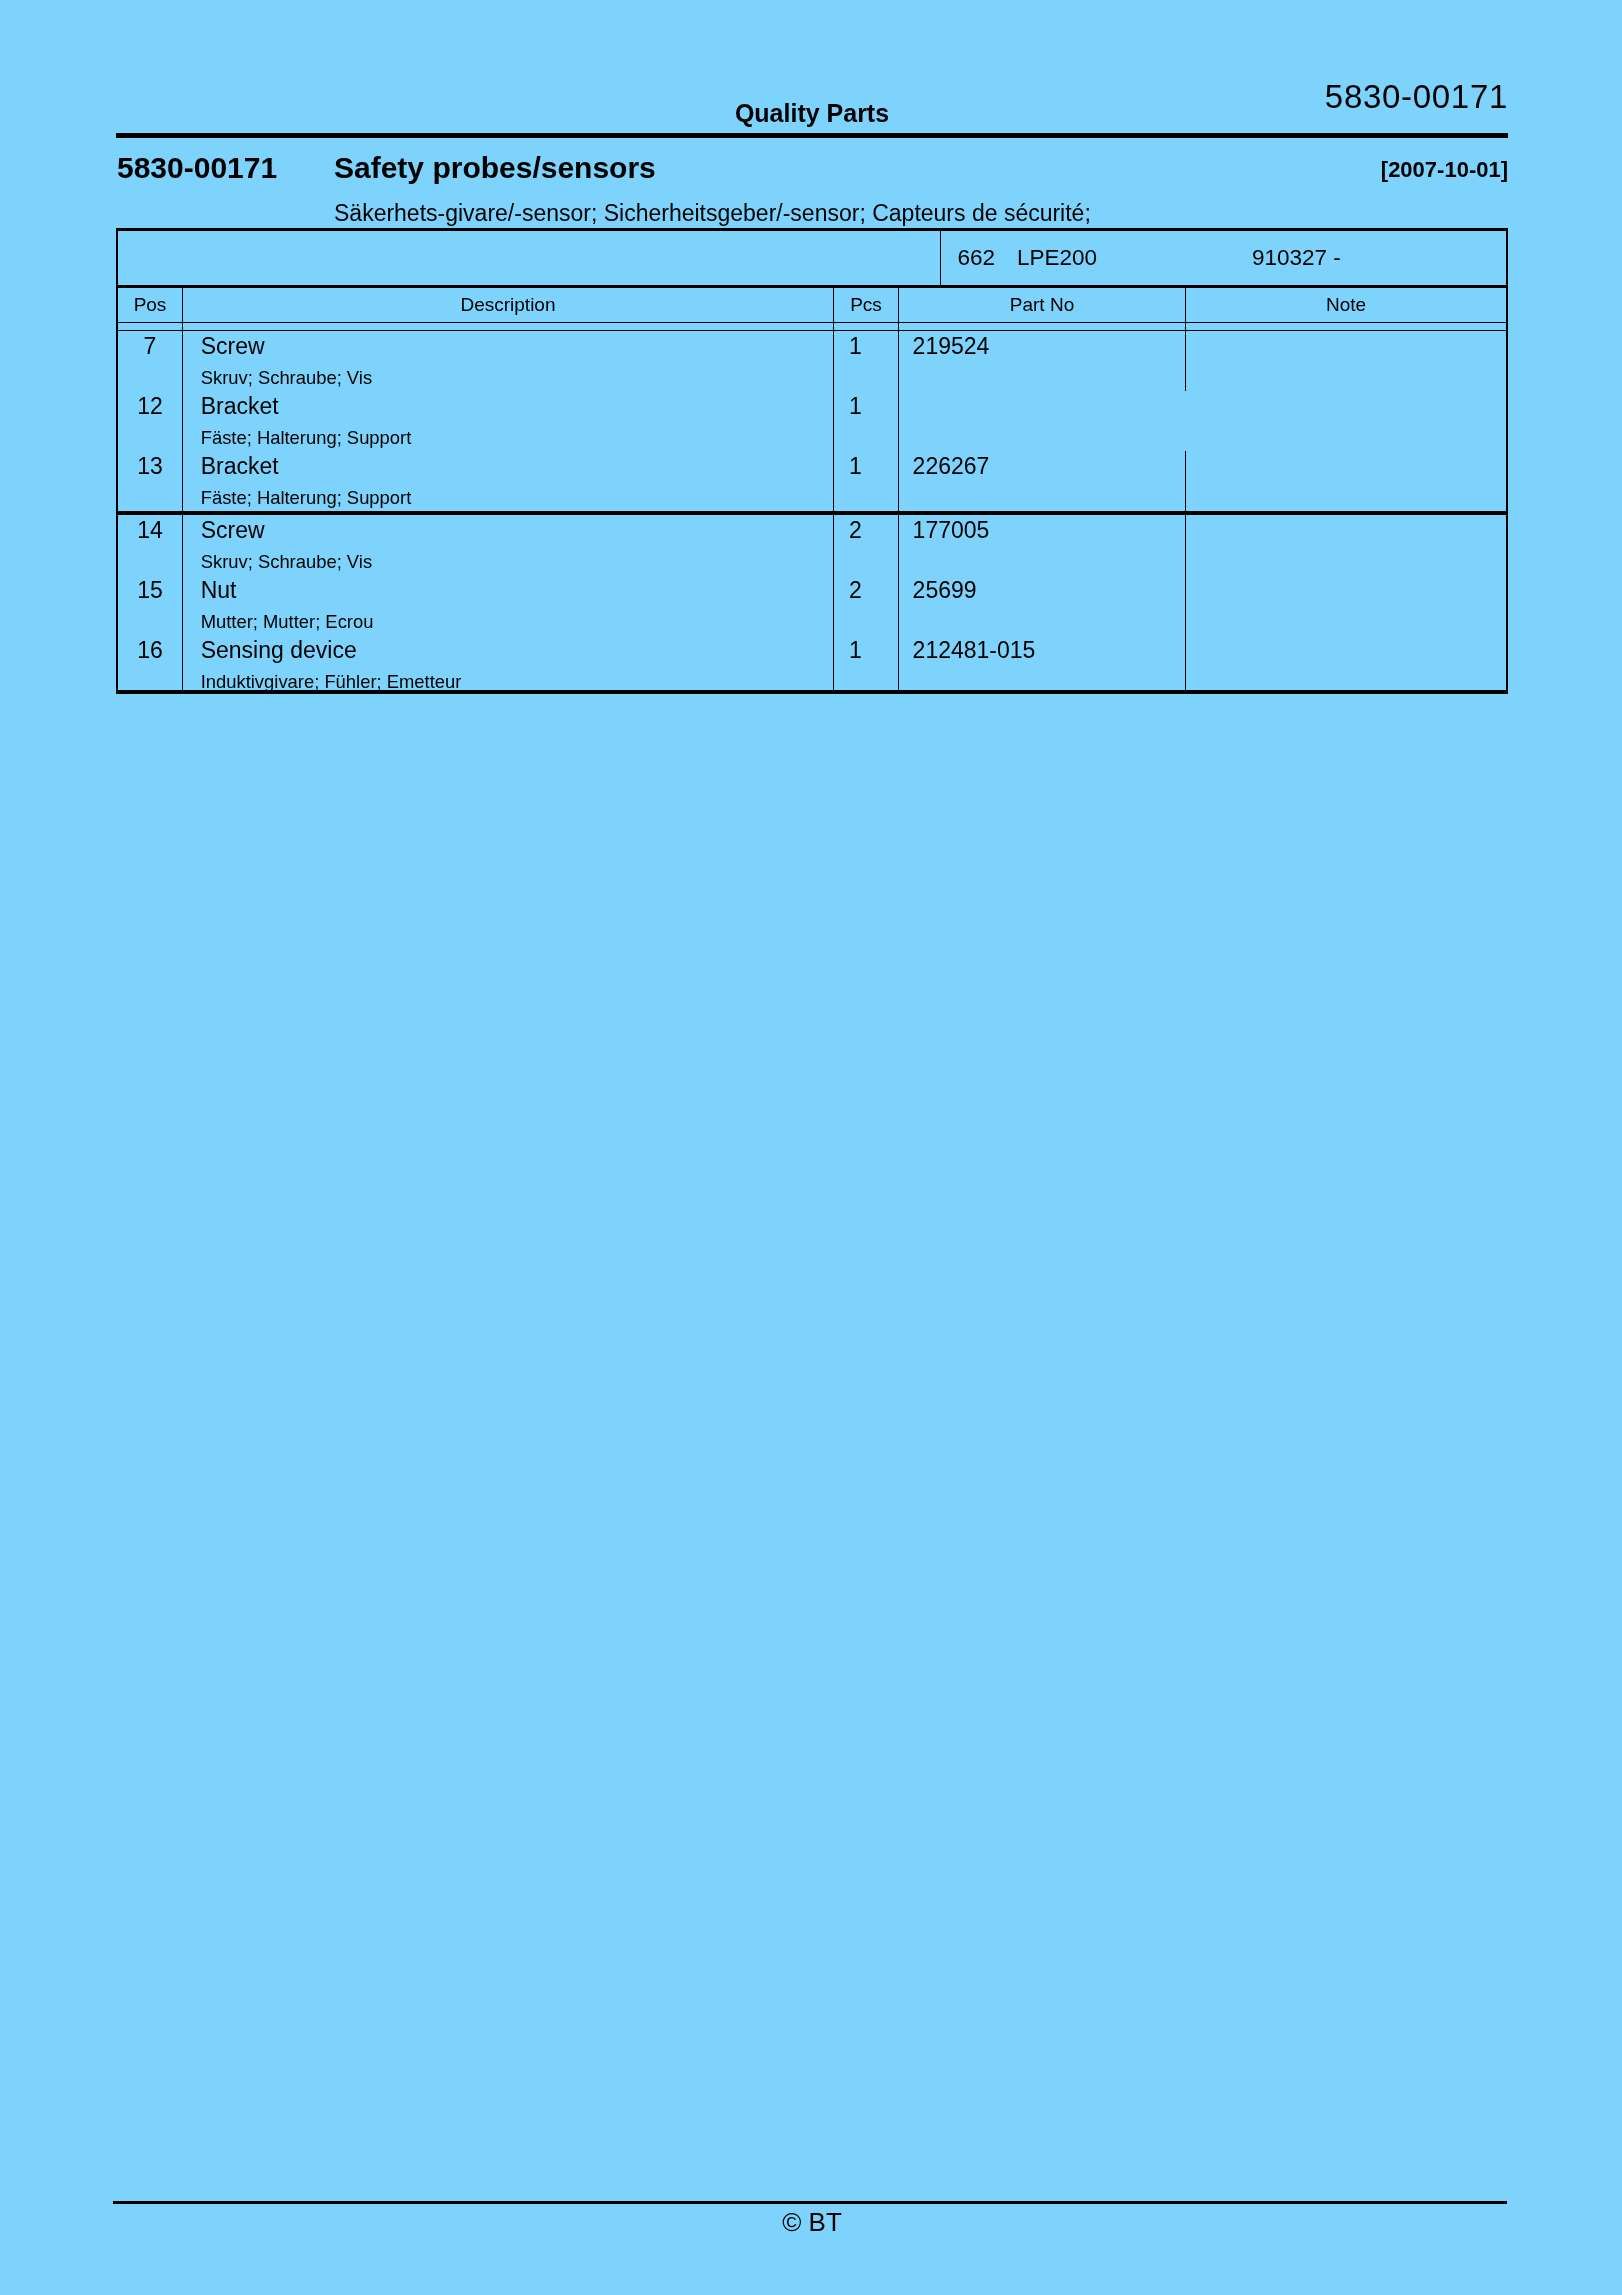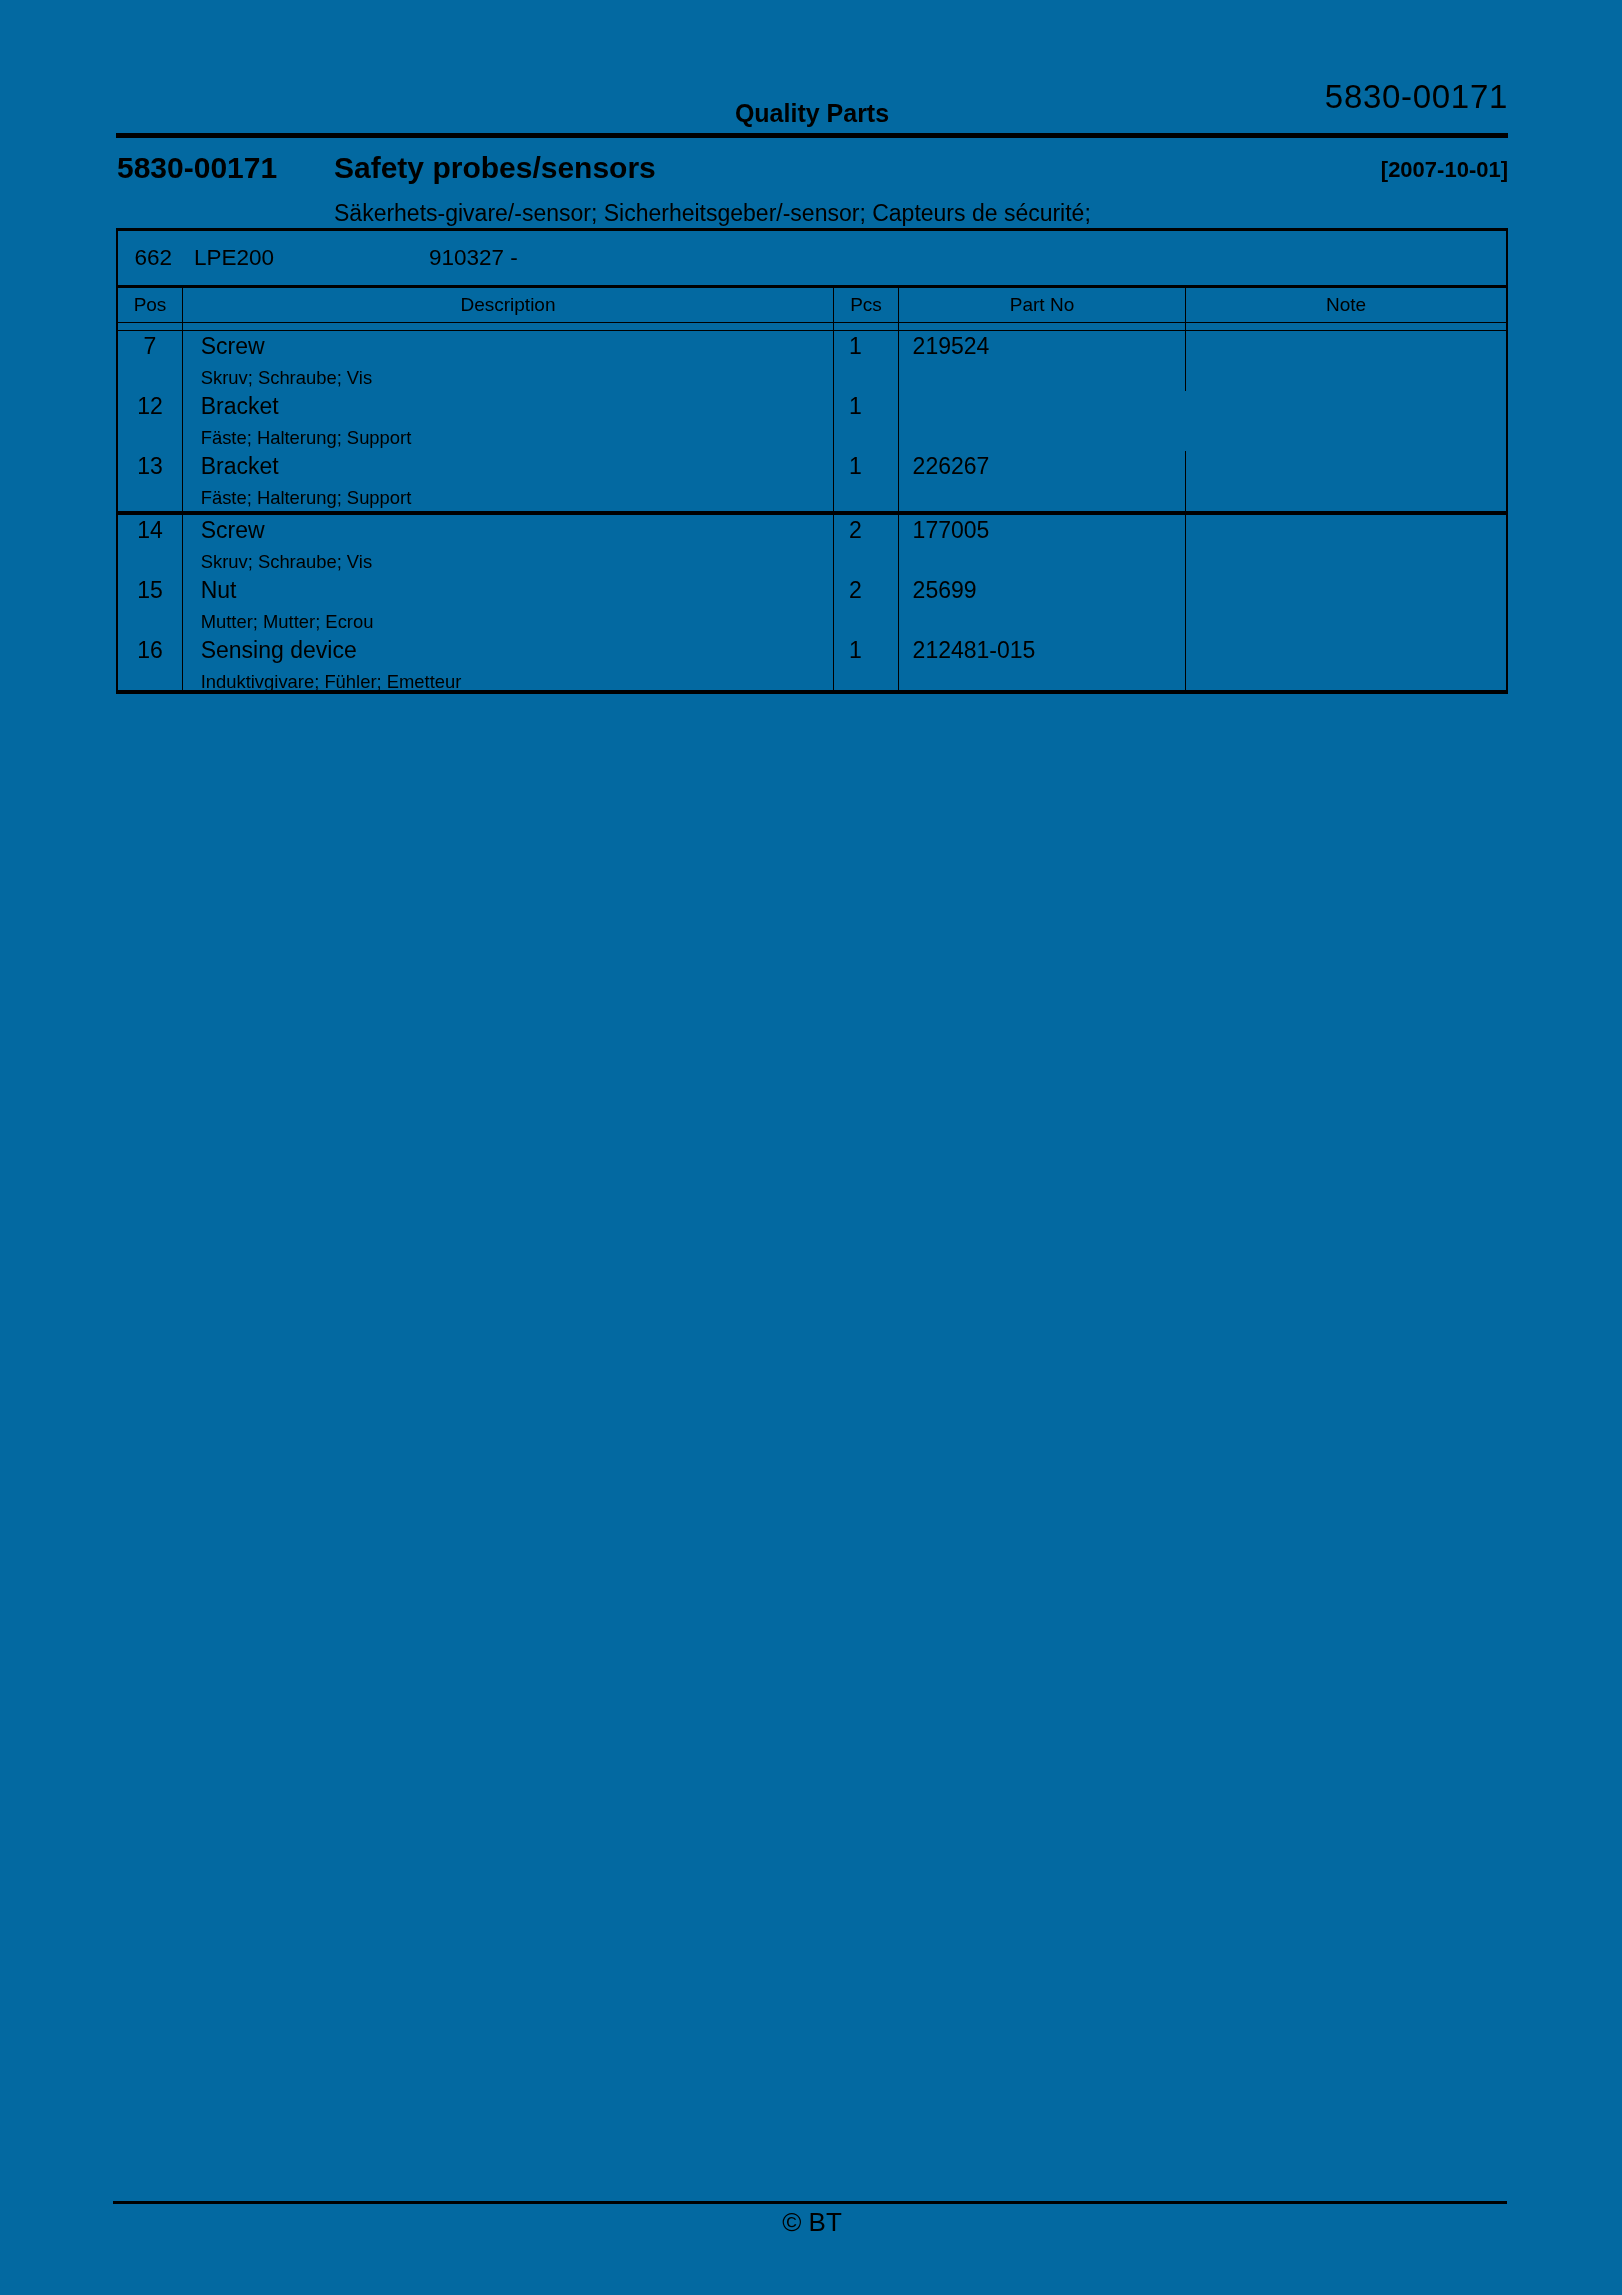--- a/index.html
+++ b/index.html
@@ -4,7 +4,7 @@
 <style>
   html,body { margin:0; padding:0; background:#e8e8e8; }
   .page {
-    position:relative; width:1622px; height:2295px; background:#0369a1;
+    position:relative; width:1622px; height:2295px; background:#7dd3fc;
     font-family:"Liberation Sans", sans-serif; color:#000;
     margin:0 auto; overflow:hidden;
   }

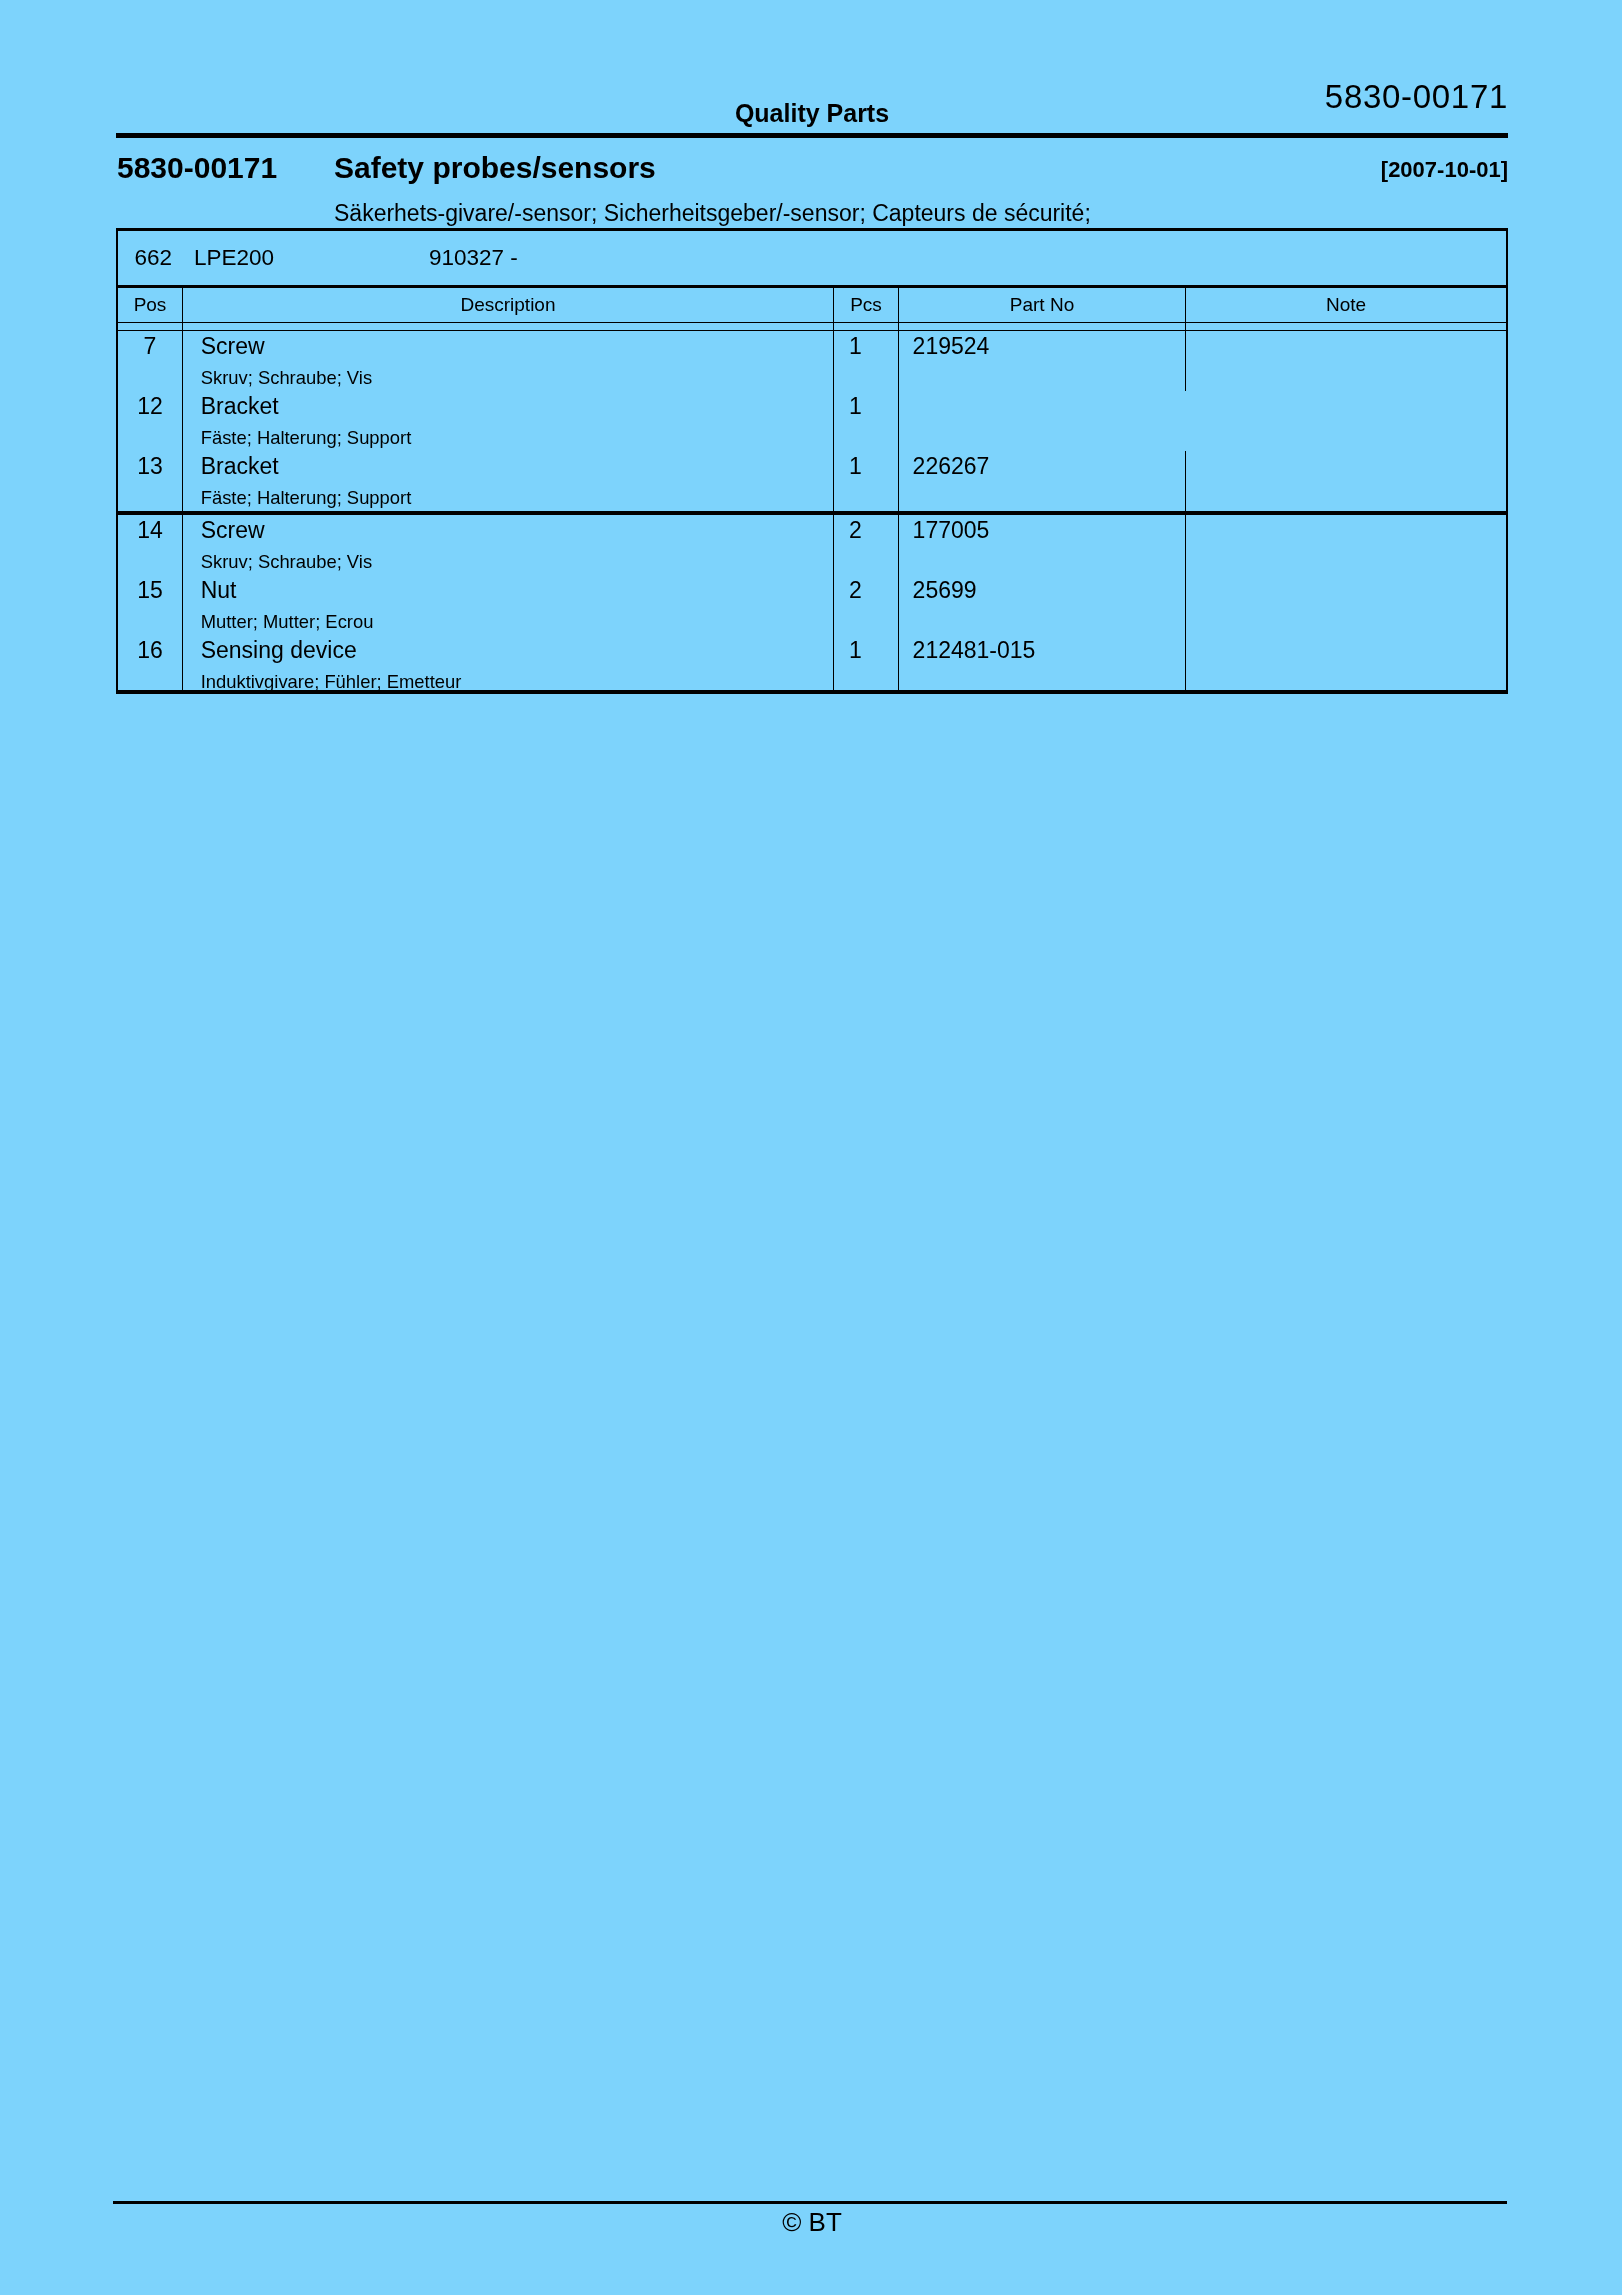--- a/index.html
+++ b/index.html
@@ -26,7 +26,7 @@
   
   .parts-table { left:116px; top:228px; width:1392px; box-sizing:border-box;
     border:2.7px solid #000; border-top-width:3.4px; border-bottom-width:4.8px; }
-  .rev-row { display:flex; height:54px; border-bottom:3.4px solid #000;flex-direction:column; }
+  .rev-row { display:flex; height:54px; border-bottom:3.4px solid #000; }
   .rev-left { width:823px; border-right:1.4px solid #000; box-sizing:border-box; }
   .rev-right { flex:1; display:flex; align-items:center; font-size:22.5px; line-height:1; }
   .rev-code  { margin-left:16.4px; }

